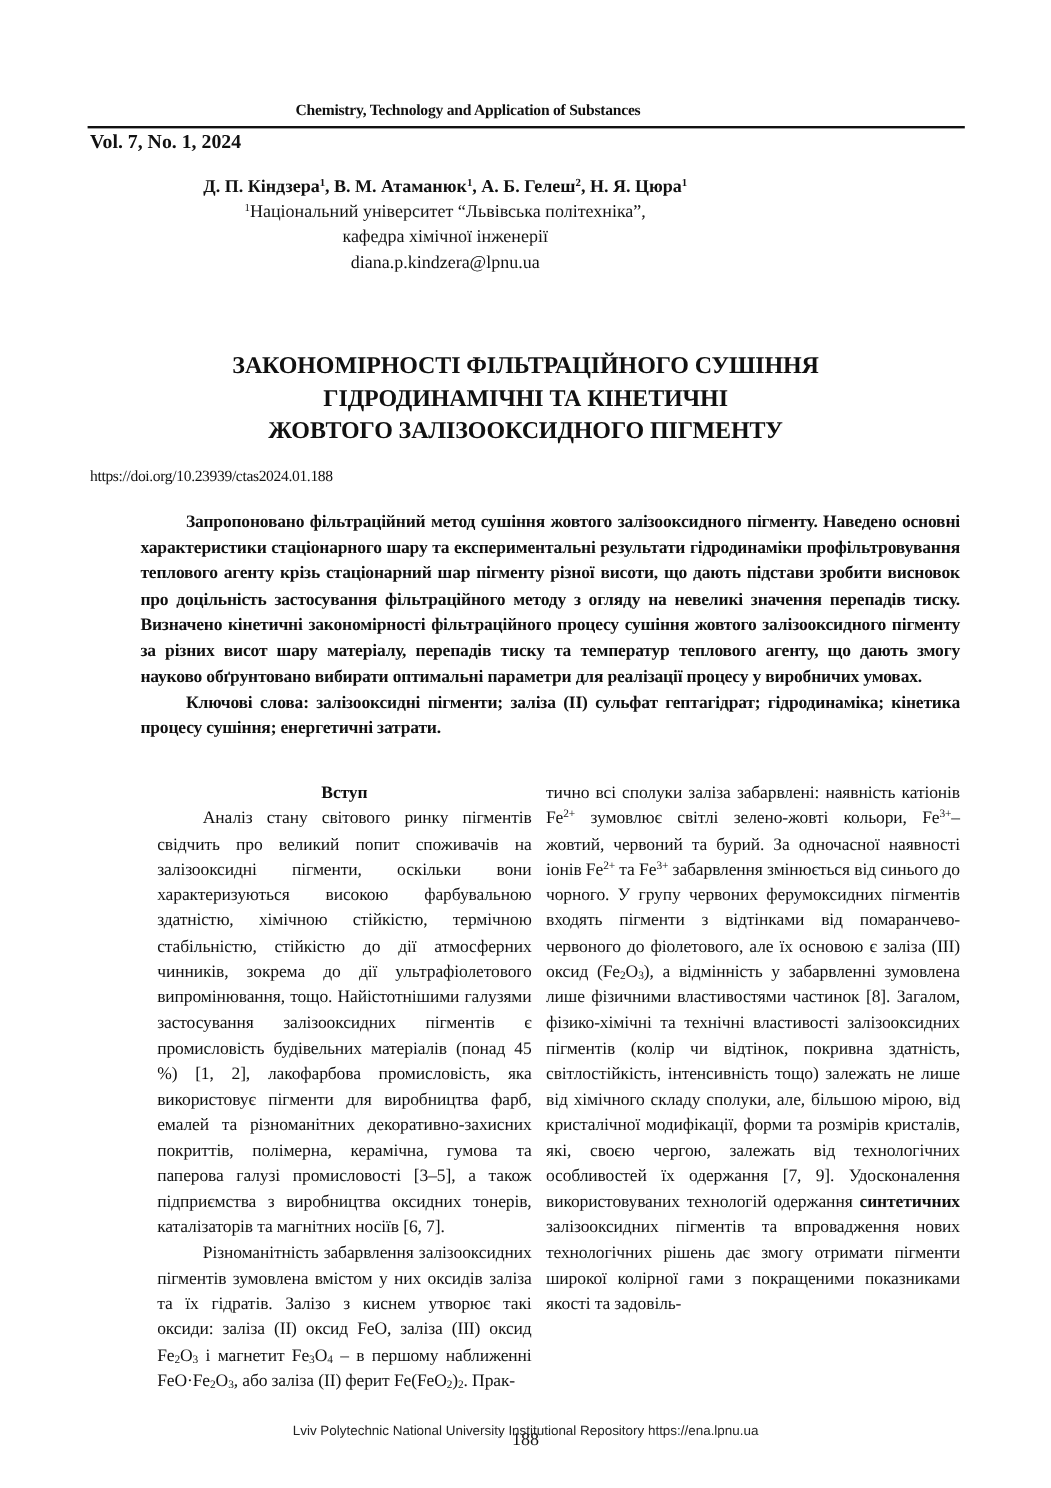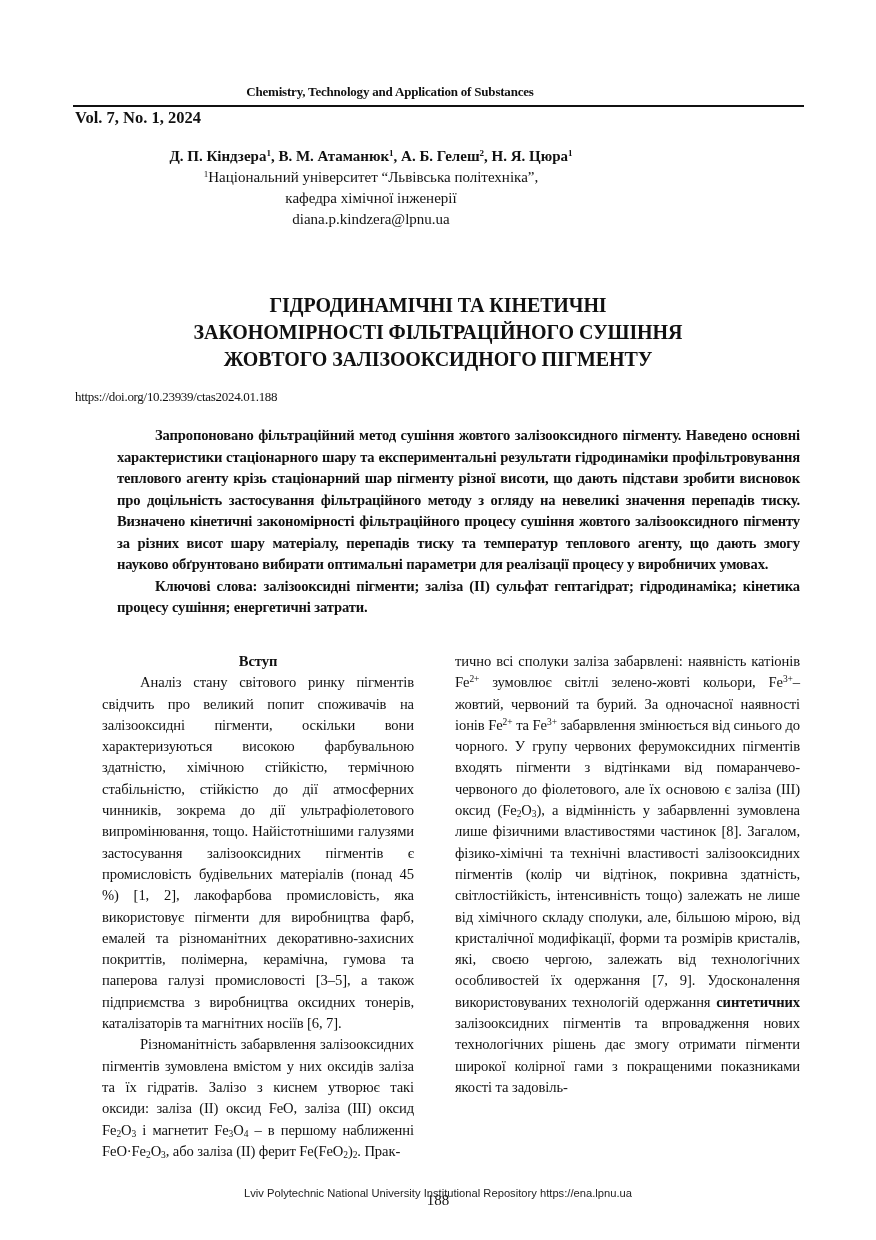--- a/index.html
+++ b/index.html
@@ -78,8 +78,8 @@
 </div>
 
 <div class="title">
+  <div>ЗАКОНОМІРНОСТІ ФІЛЬТРАЦІЙНОГО СУШІННЯ</div>
   <div>ГІДРОДИНАМІЧНІ ТА КІНЕТИЧНІ</div>
-  <div>ЗАКОНОМІРНОСТІ ФІЛЬТРАЦІЙНОГО СУШІННЯ</div>
   <div>ЖОВТОГО ЗАЛІЗООКСИДНОГО ПІГМЕНТУ</div>
 </div>
 

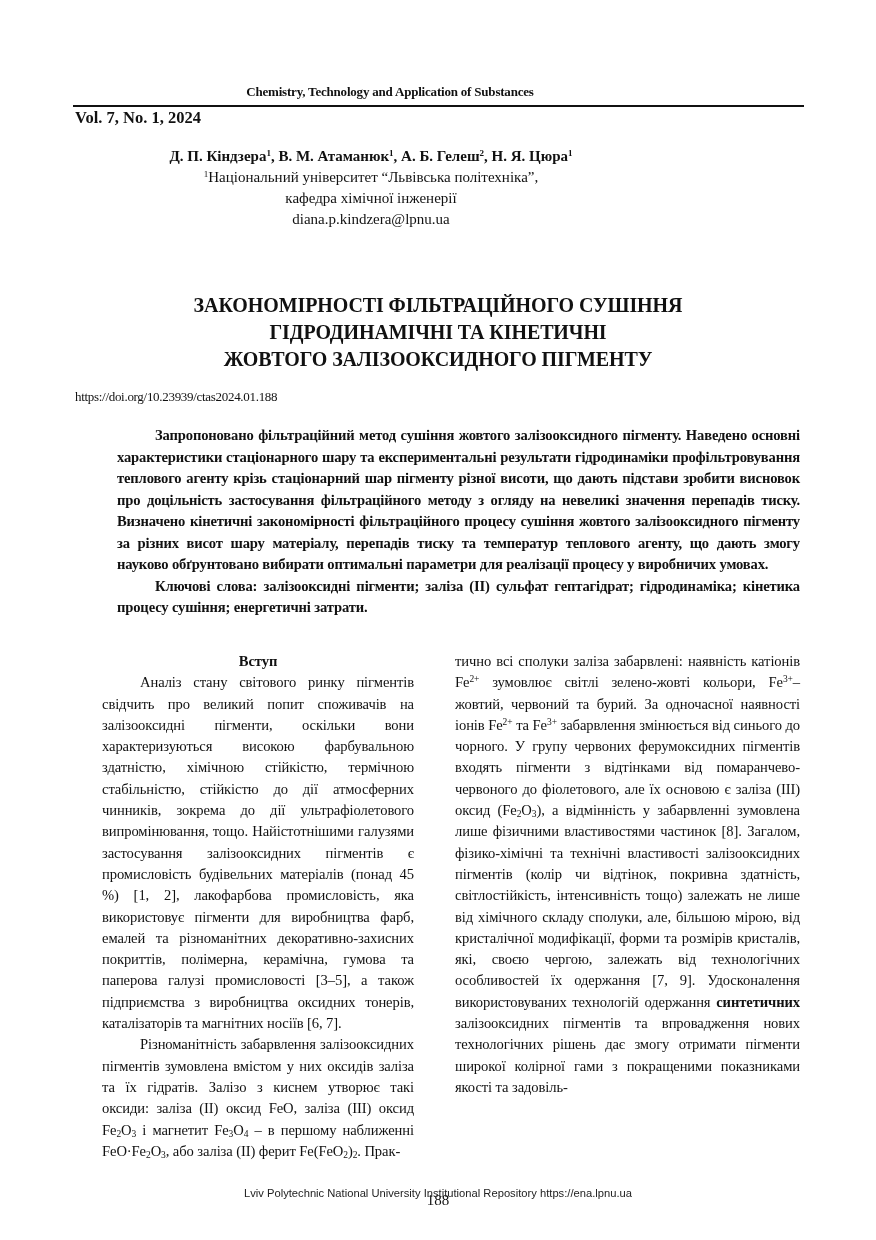--- a/index.html
+++ b/index.html
@@ -40,7 +40,7 @@
       position: absolute; top: 651px; width: 312px; font-size: 14.6px; line-height: 21.3px;
       text-align: justify; letter-spacing: -0.1px;
     }
-    .col.left { left: 102px; }
+    .col.left { left: 131px; }
     .col.right { left: 455px; width: 345px; top: 651px; }
     .col p { margin: 0; }
     .col p.indent { text-indent: 38px; }

